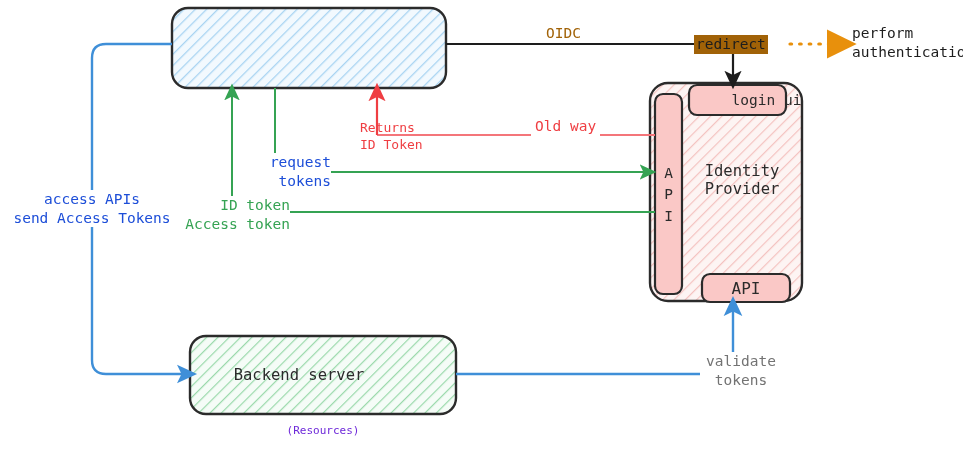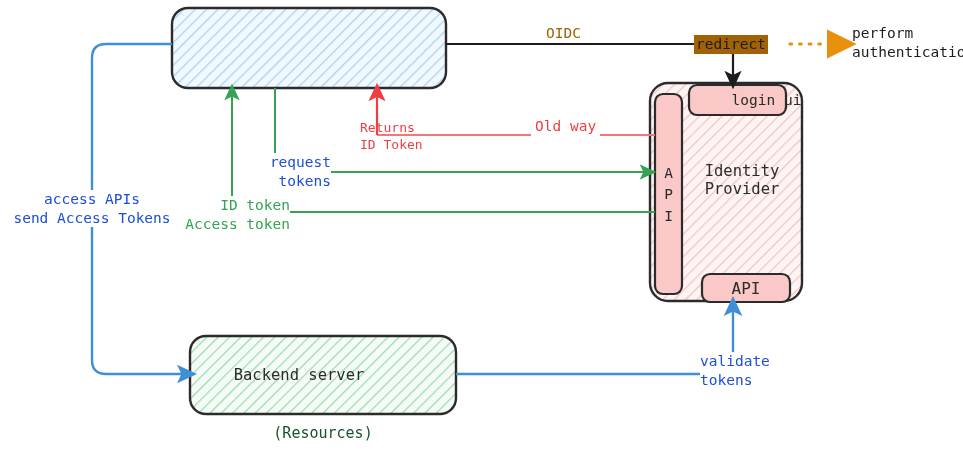--- a/index.html
+++ b/index.html
@@ -123,7 +123,7 @@
   <div class="lbl" style="left:8px;top:190px;font-size:14.5px;color:#1d4ed8;text-align:center;width:168px;background:#fff;">access APIs
 send Access Tokens</div>
 
-  <div class="lbl" style="left:700px;top:352px;font-size:14.5px;color:#1d4ed8;text-align:left;width:82px;background:#fff;">validate
+  <div class="lbl" style="left:700px;top:352px;font-size:14.5px;color:#737373;text-align:center;width:82px;background:#fff;">validate
 tokens</div>
 
 </div>

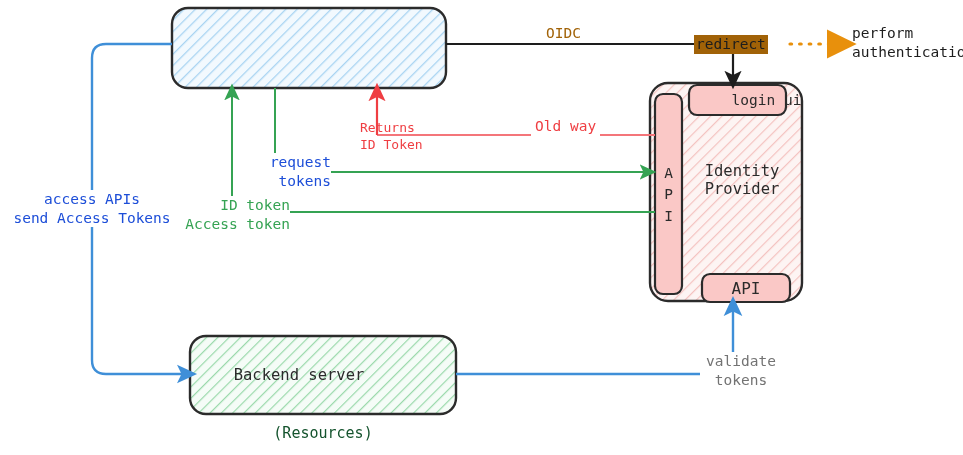--- a/index.html
+++ b/index.html
@@ -89,7 +89,7 @@
 
   <div class="boxtxt" style="left:190px;top:336px;width:218px;height:78px;font-size:15.5px;color:#2b2b2b;">Backend server</div>
 
-  <div class="lbl" style="left:190px;top:424px;width:266px;text-align:center;font-size:15px;color:#14532d;">(Resources)</div>
+  <div class="lbl" style="left:190px;top:424px;width:266px;text-align:center;font-size:11px;color:#6d28d9;">(Resources)</div>
 
   <div class="boxtxt" style="left:690px;top:155px;width:104px;height:50px;font-size:15.5px;color:#2b2b2b;">Identity
 Provider</div>

